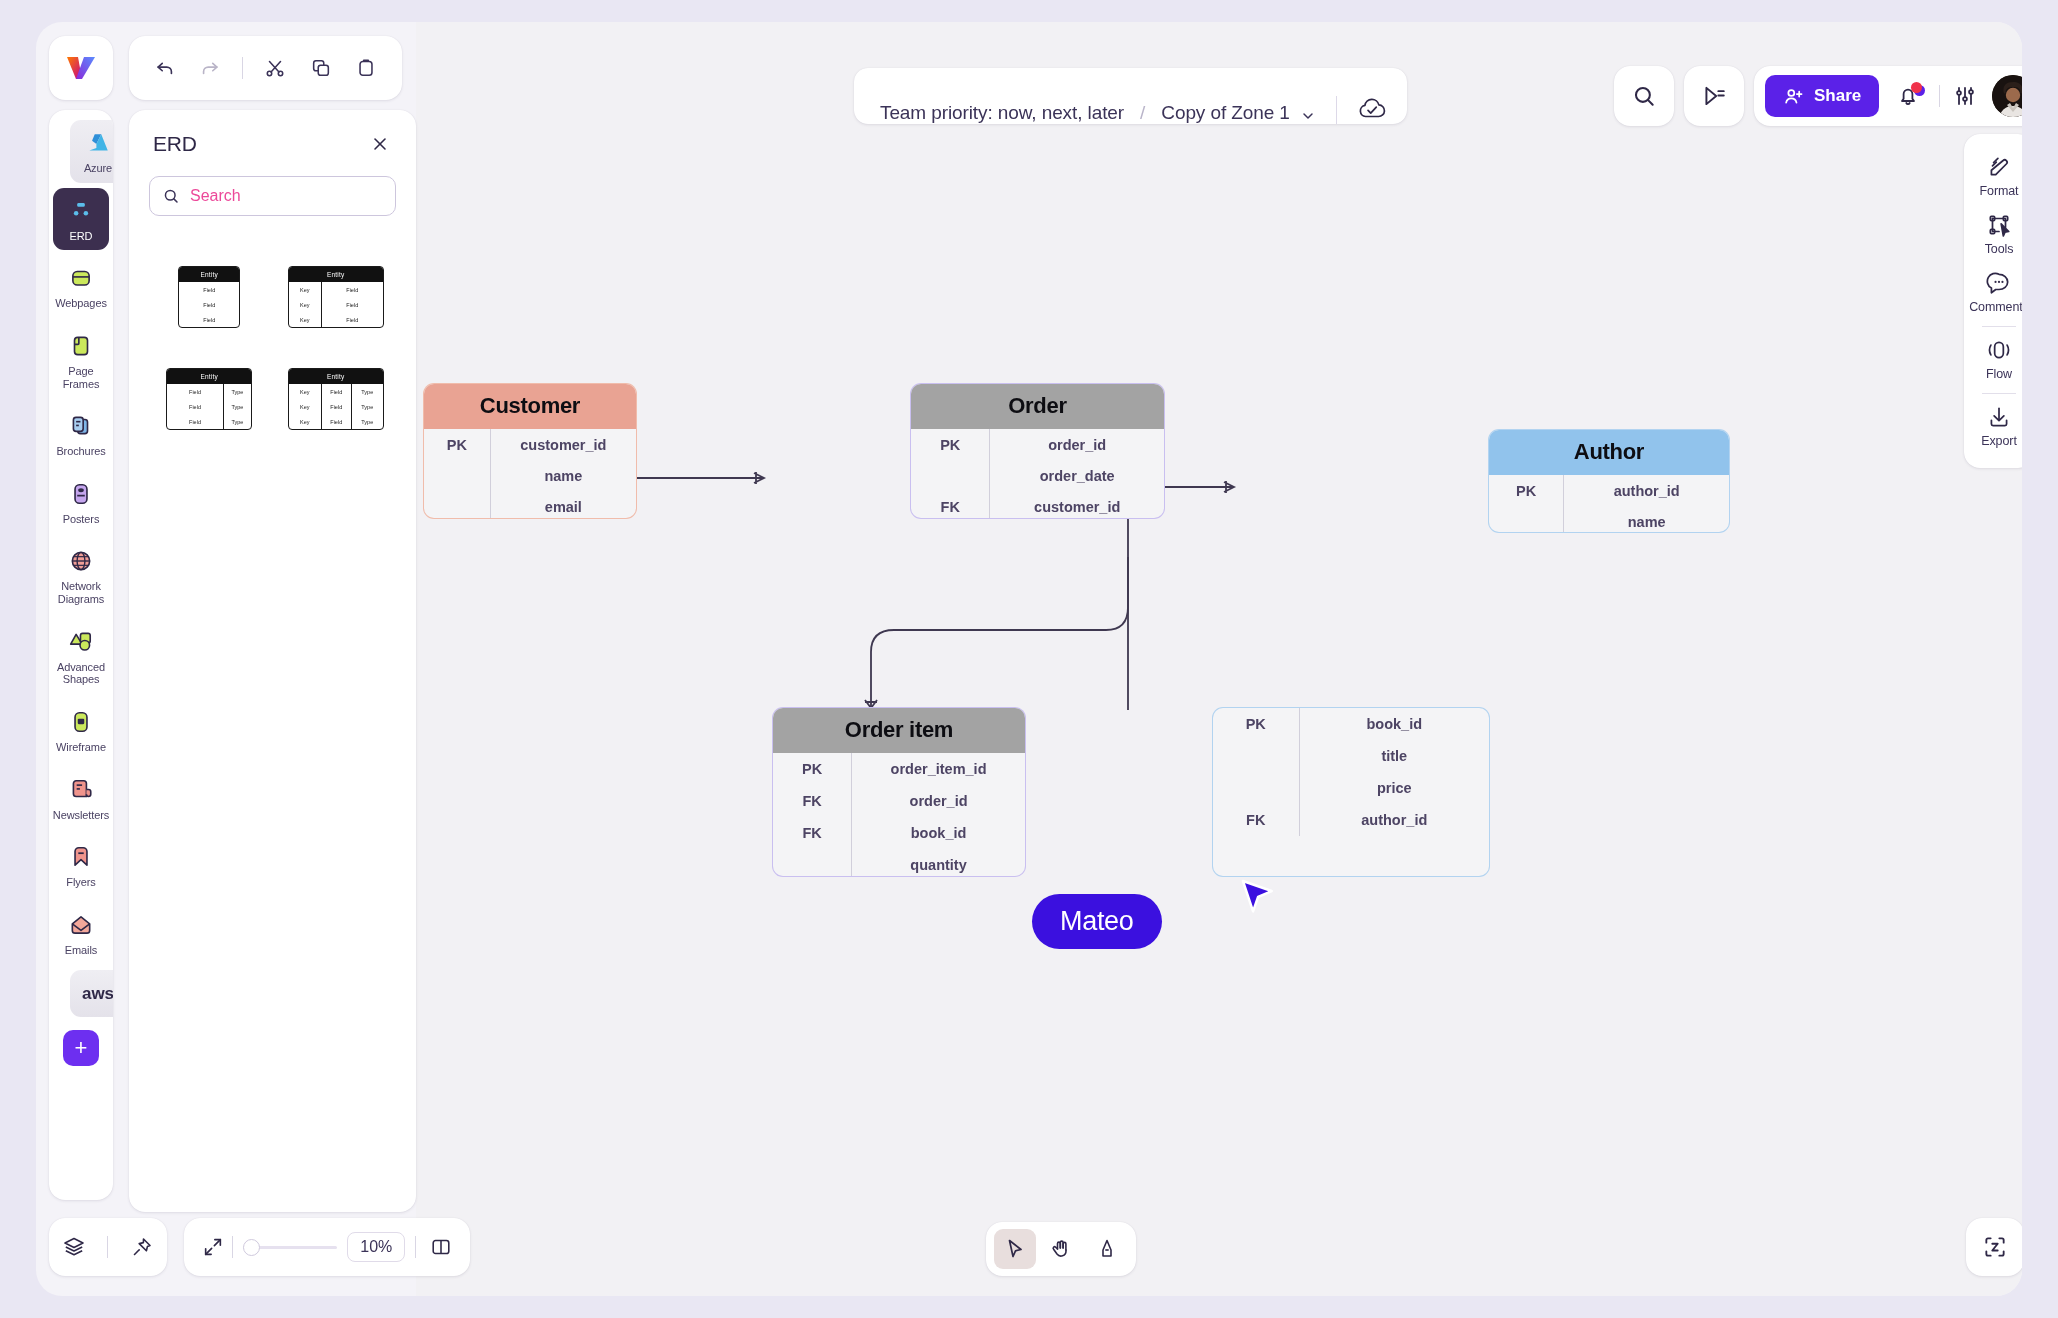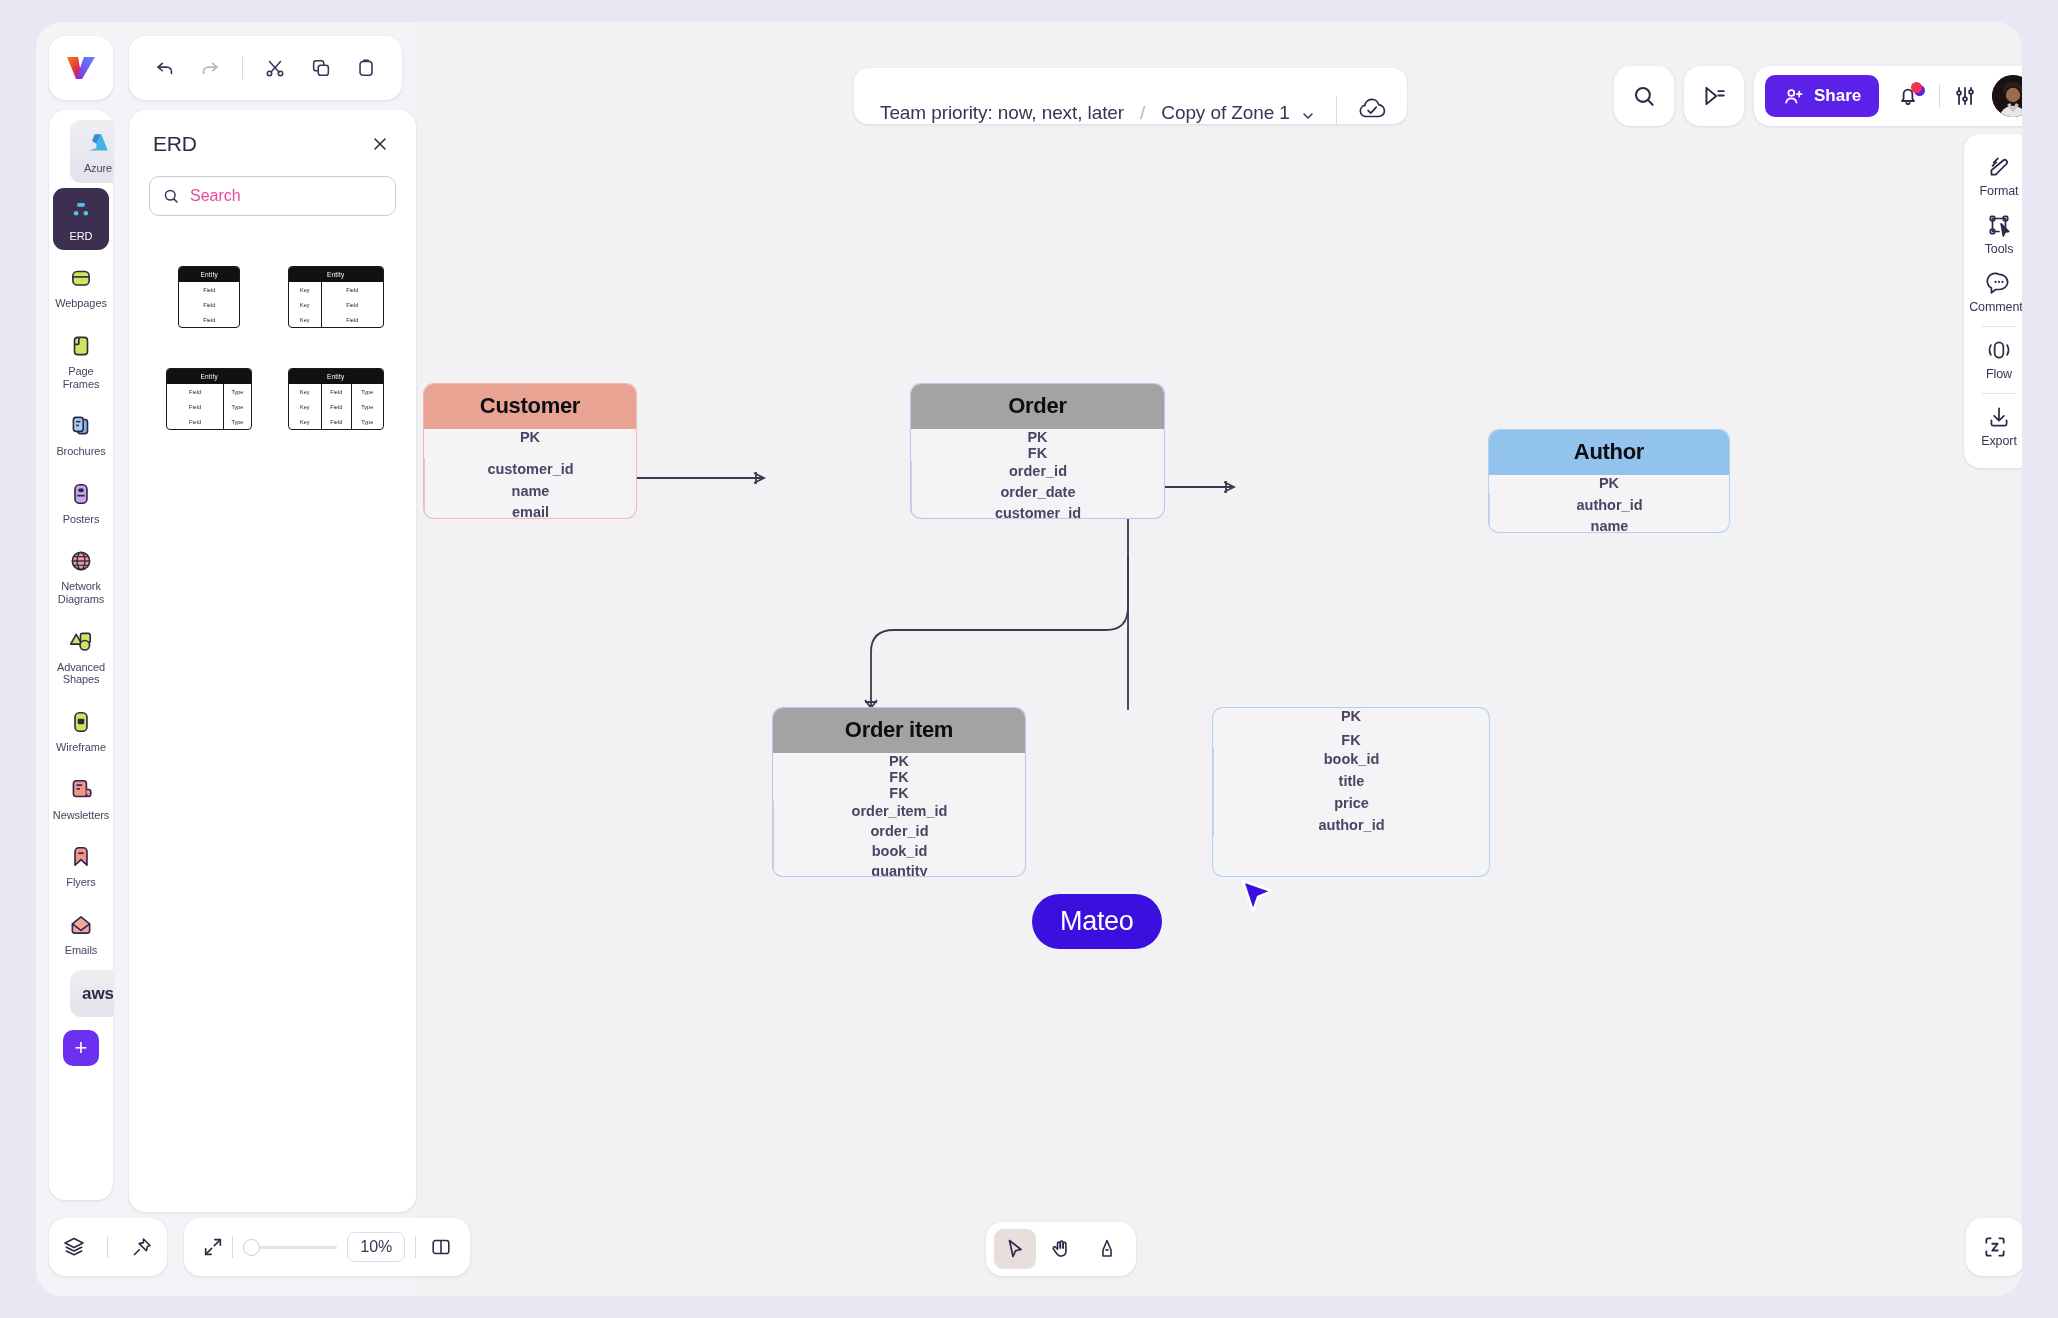--- a/index.html
+++ b/index.html
@@ -200,7 +200,7 @@
     padding: 9px 0 10px;
     font-size: 22px; letter-spacing: -0.3px;
   }
-  .node-b { display: flex; flex-direction: column; }
+  .node-b { display: flex; }
   .node-keys { flex: 0 0 31%; display: flex; flex-direction: column; }
   .node-fields { flex: 1; display: flex; flex-direction: column; border-left: 1px solid rgba(120,110,150,0.28); }
   .cell {

